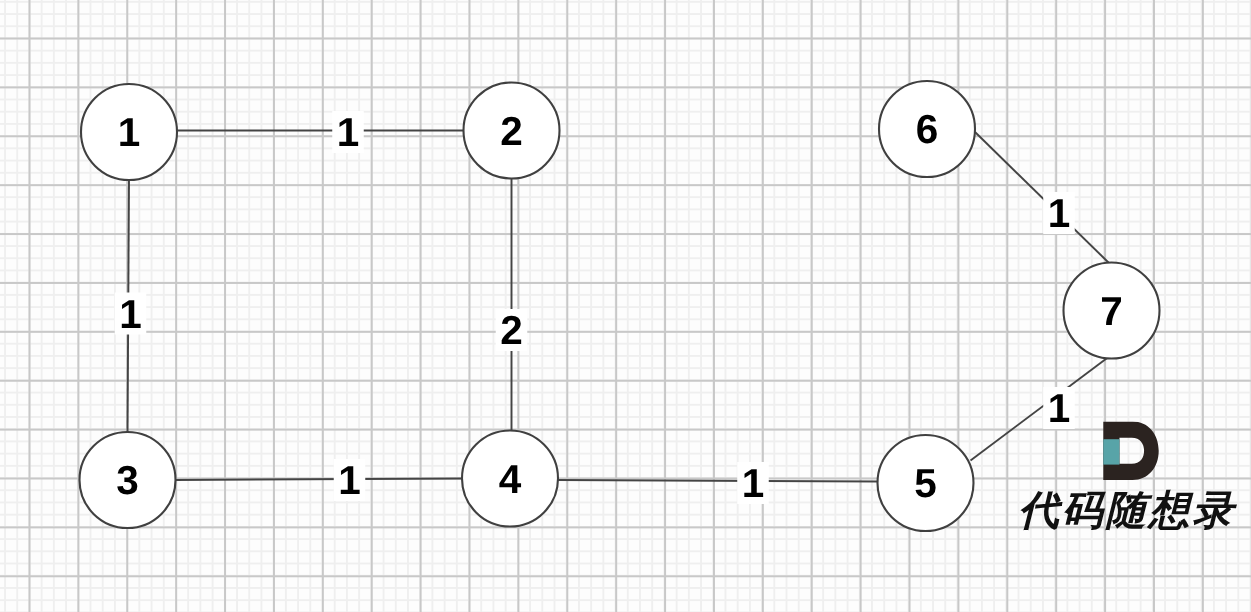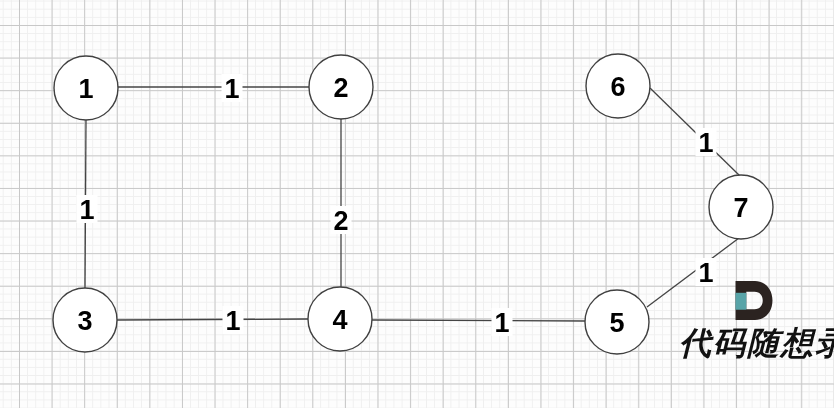--- a/index.html
+++ b/index.html
@@ -73,7 +73,7 @@
     top: 322px;
     width: 152px;
     font-family: Liberation Sans, sans-serif;
-    font-size: 32px;
+    font-size: 27px;
     font-weight: 700;
     font-style: italic;
     letter-spacing: 2px;

